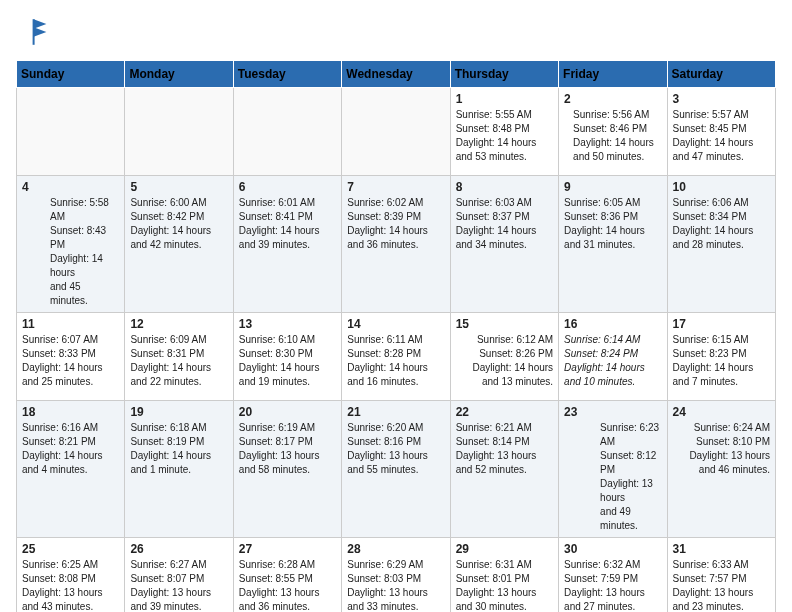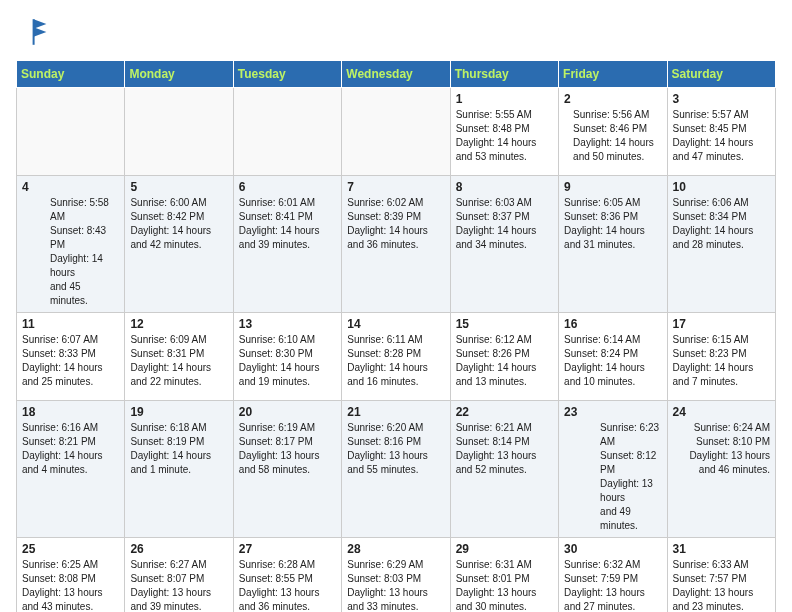--- a/index.html
+++ b/index.html
@@ -50,7 +50,7 @@
     }
     thead th {
       background: #2b6cb0;
-      color: #bef264;
+      color: #000000;
       font-size: 12px;
       font-weight: bold;
       padding: 6px 4px;

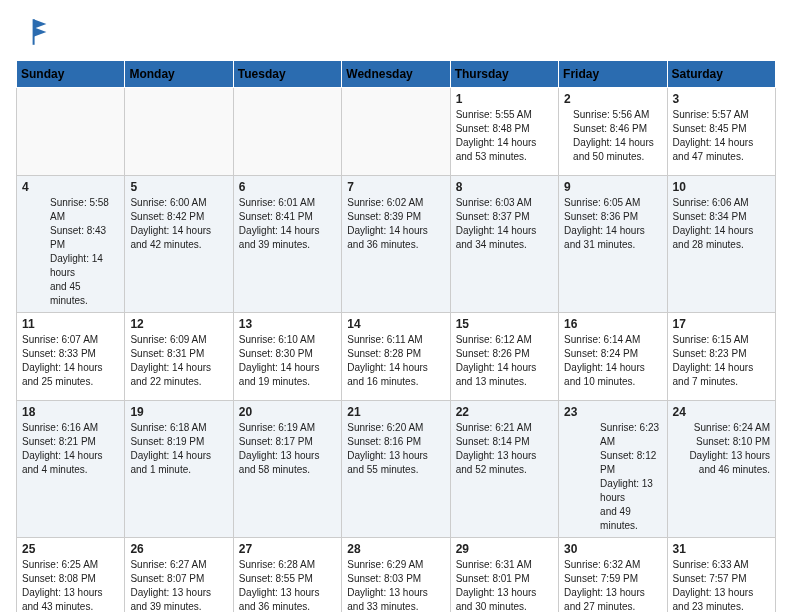--- a/index.html
+++ b/index.html
@@ -227,7 +227,7 @@
         </td>
         <td>
           <div class="day-num">15</div>
-          <div class="cell-content" style="white-space: pre-line;">Sunrise: 6:12 AM
+          <div class="cell-content" style="white-space: pre-line; text-align: right;">Sunrise: 6:12 AM
 Sunset: 8:26 PM
 Daylight: 14 hours
 and 13 minutes.</div>

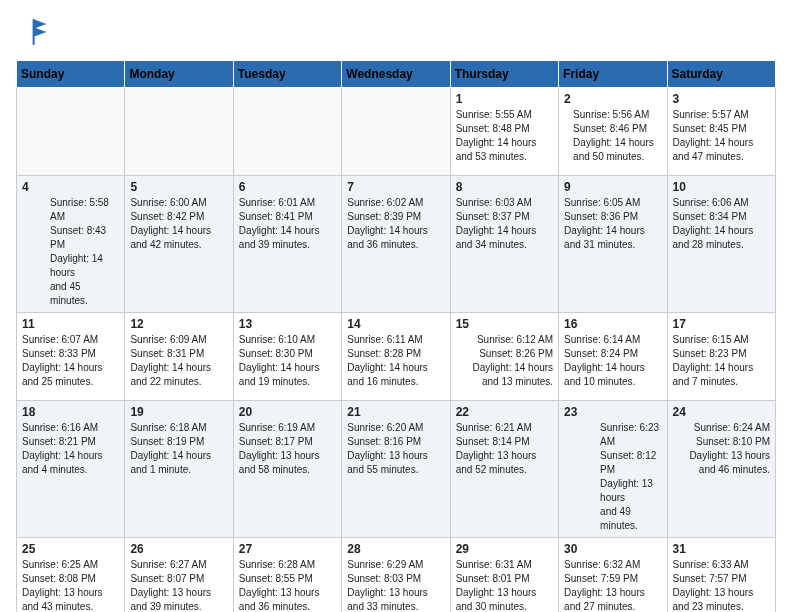--- a/index.html
+++ b/index.html
@@ -234,7 +234,7 @@
         </td>
         <td>
           <div class="day-num">16</div>
-          <div class="cell-content" style="white-space: pre-line;">Sunrise: 6:14 AM
+          <div class="cell-content" style="white-space: pre-line; font-style: italic;">Sunrise: 6:14 AM
 Sunset: 8:24 PM
 Daylight: 14 hours
 and 10 minutes.</div>

